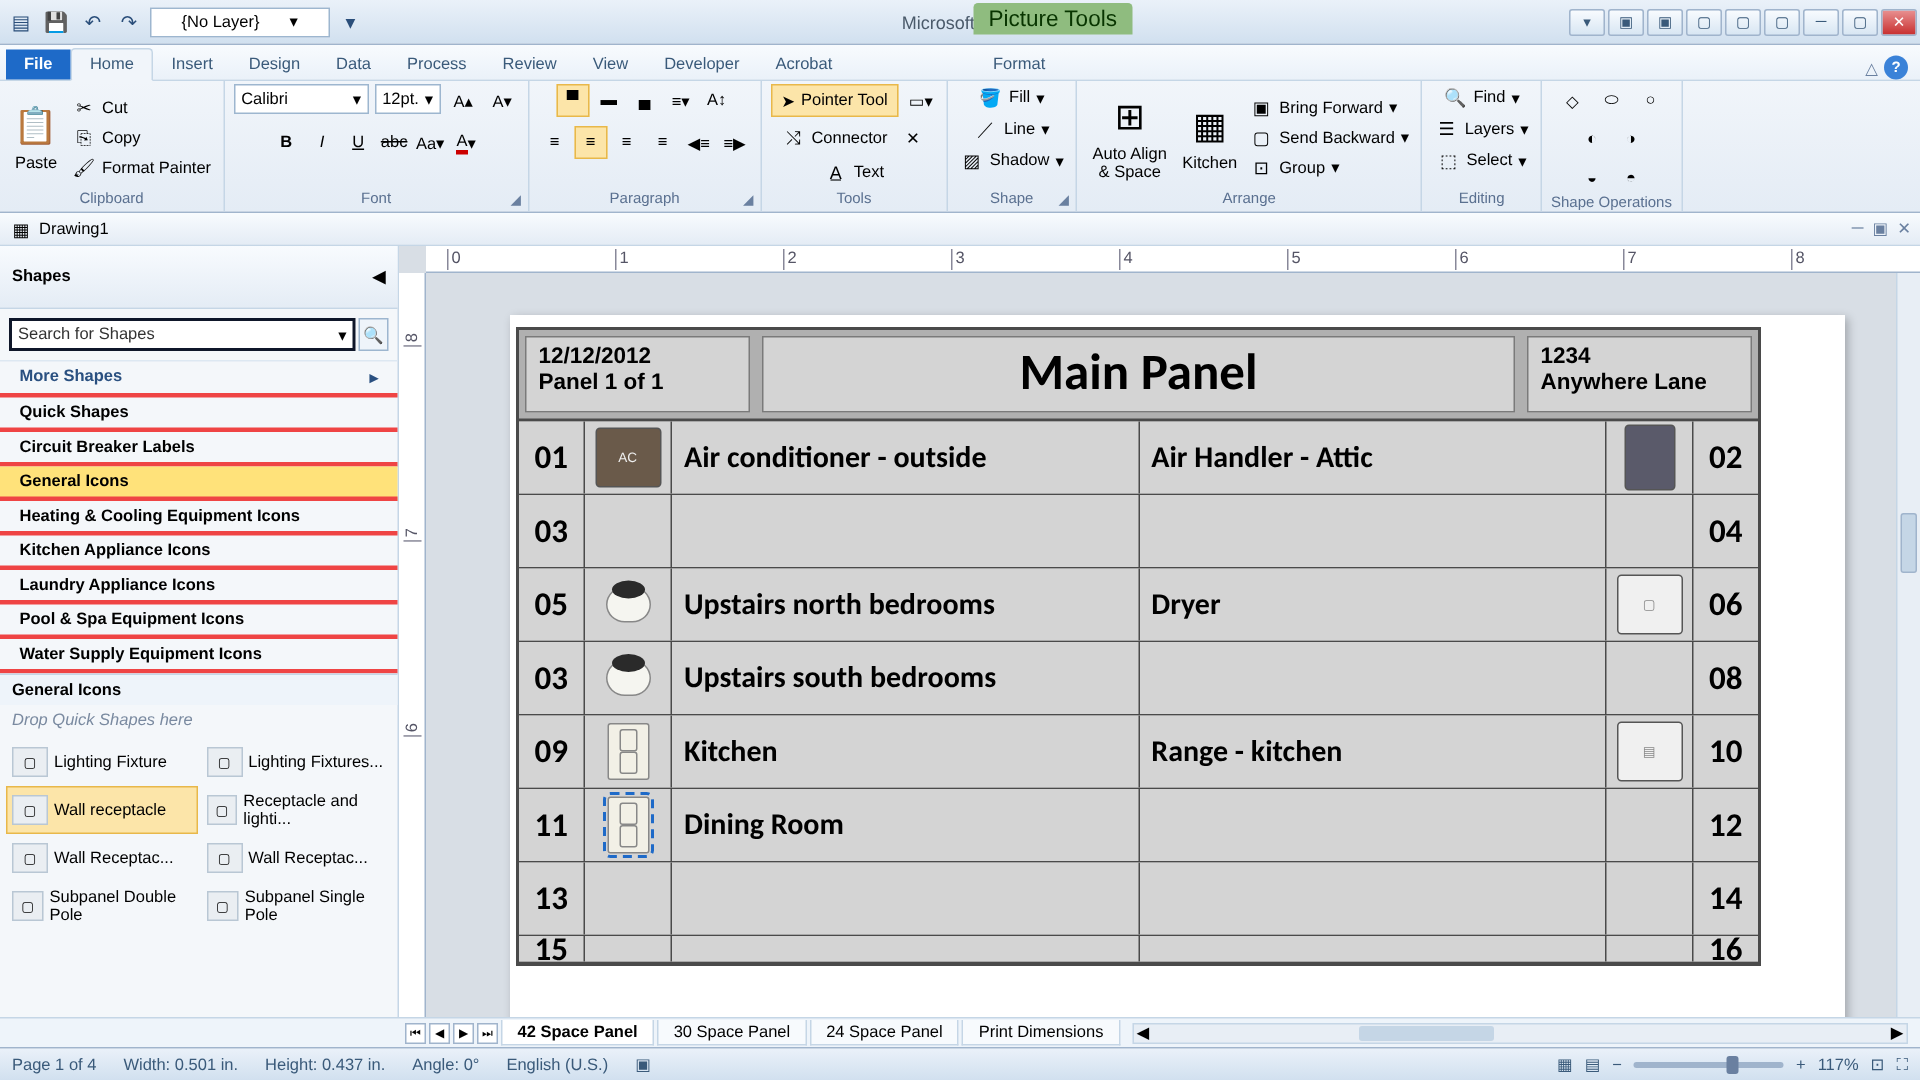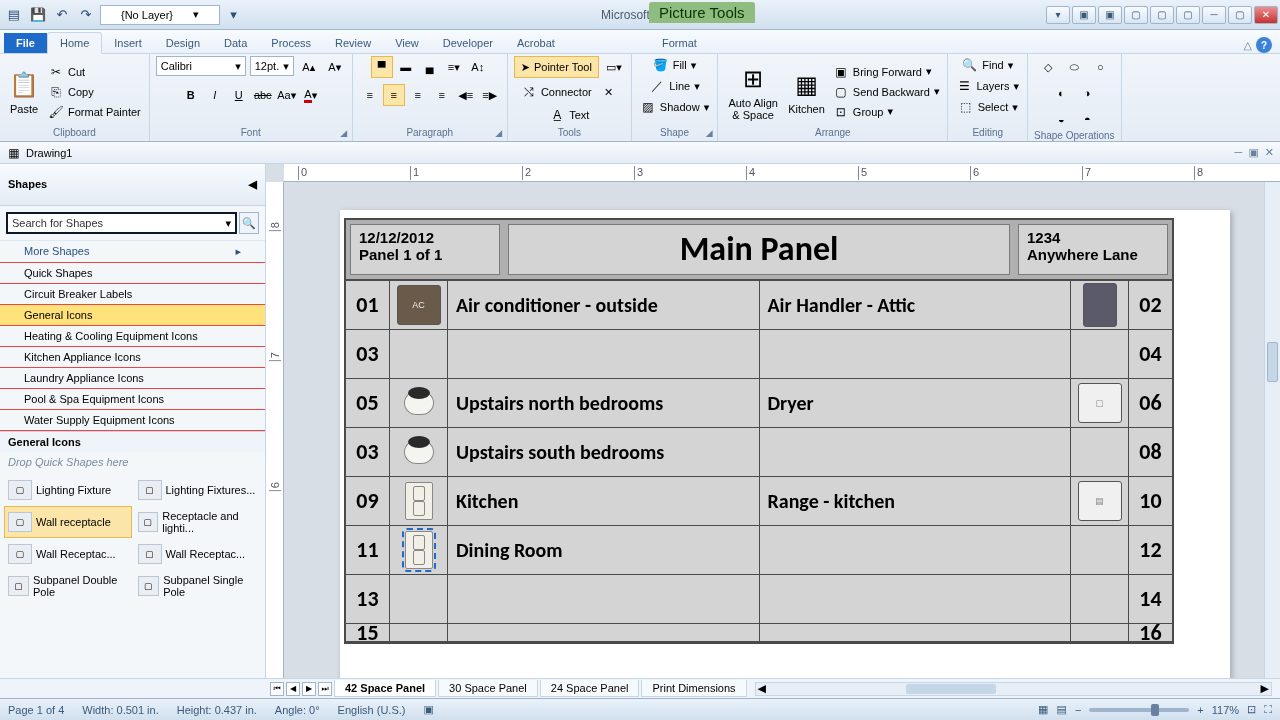--- a/index.html
+++ b/index.html
@@ -55,7 +55,7 @@
 .shapes-search-box { flex: 1; display: flex; background: #fff; border: 2px solid #0f172a; height: 22px; align-items: center; padding: 0 4px; justify-content: space-between; }
 .search-go { width: 20px; height: 22px; border: 1px solid #9db6cf; display: flex; align-items: center; justify-content: center; background: #eef4fa; }
 .stencil-list { border-top: 1px solid #dde8f2; }
-.stencil-item { padding: 4px 24px; border-bottom: 1px solid #ef4444; display: flex; justify-content: space-between; }
+.stencil-item { padding: 4px 13px; border-bottom: 3px solid #ef4444; display: flex; justify-content: space-between; font-weight: bold; }
 .stencil-item.more { color: #2a5080; }
 .stencil-item.selected { background: #ffe27a; color: #000; }
 .stencil-title-bar { background: #eef4fa; padding: 4px 8px; font-weight: bold; border-top: 1px solid #c5d6e6; }

